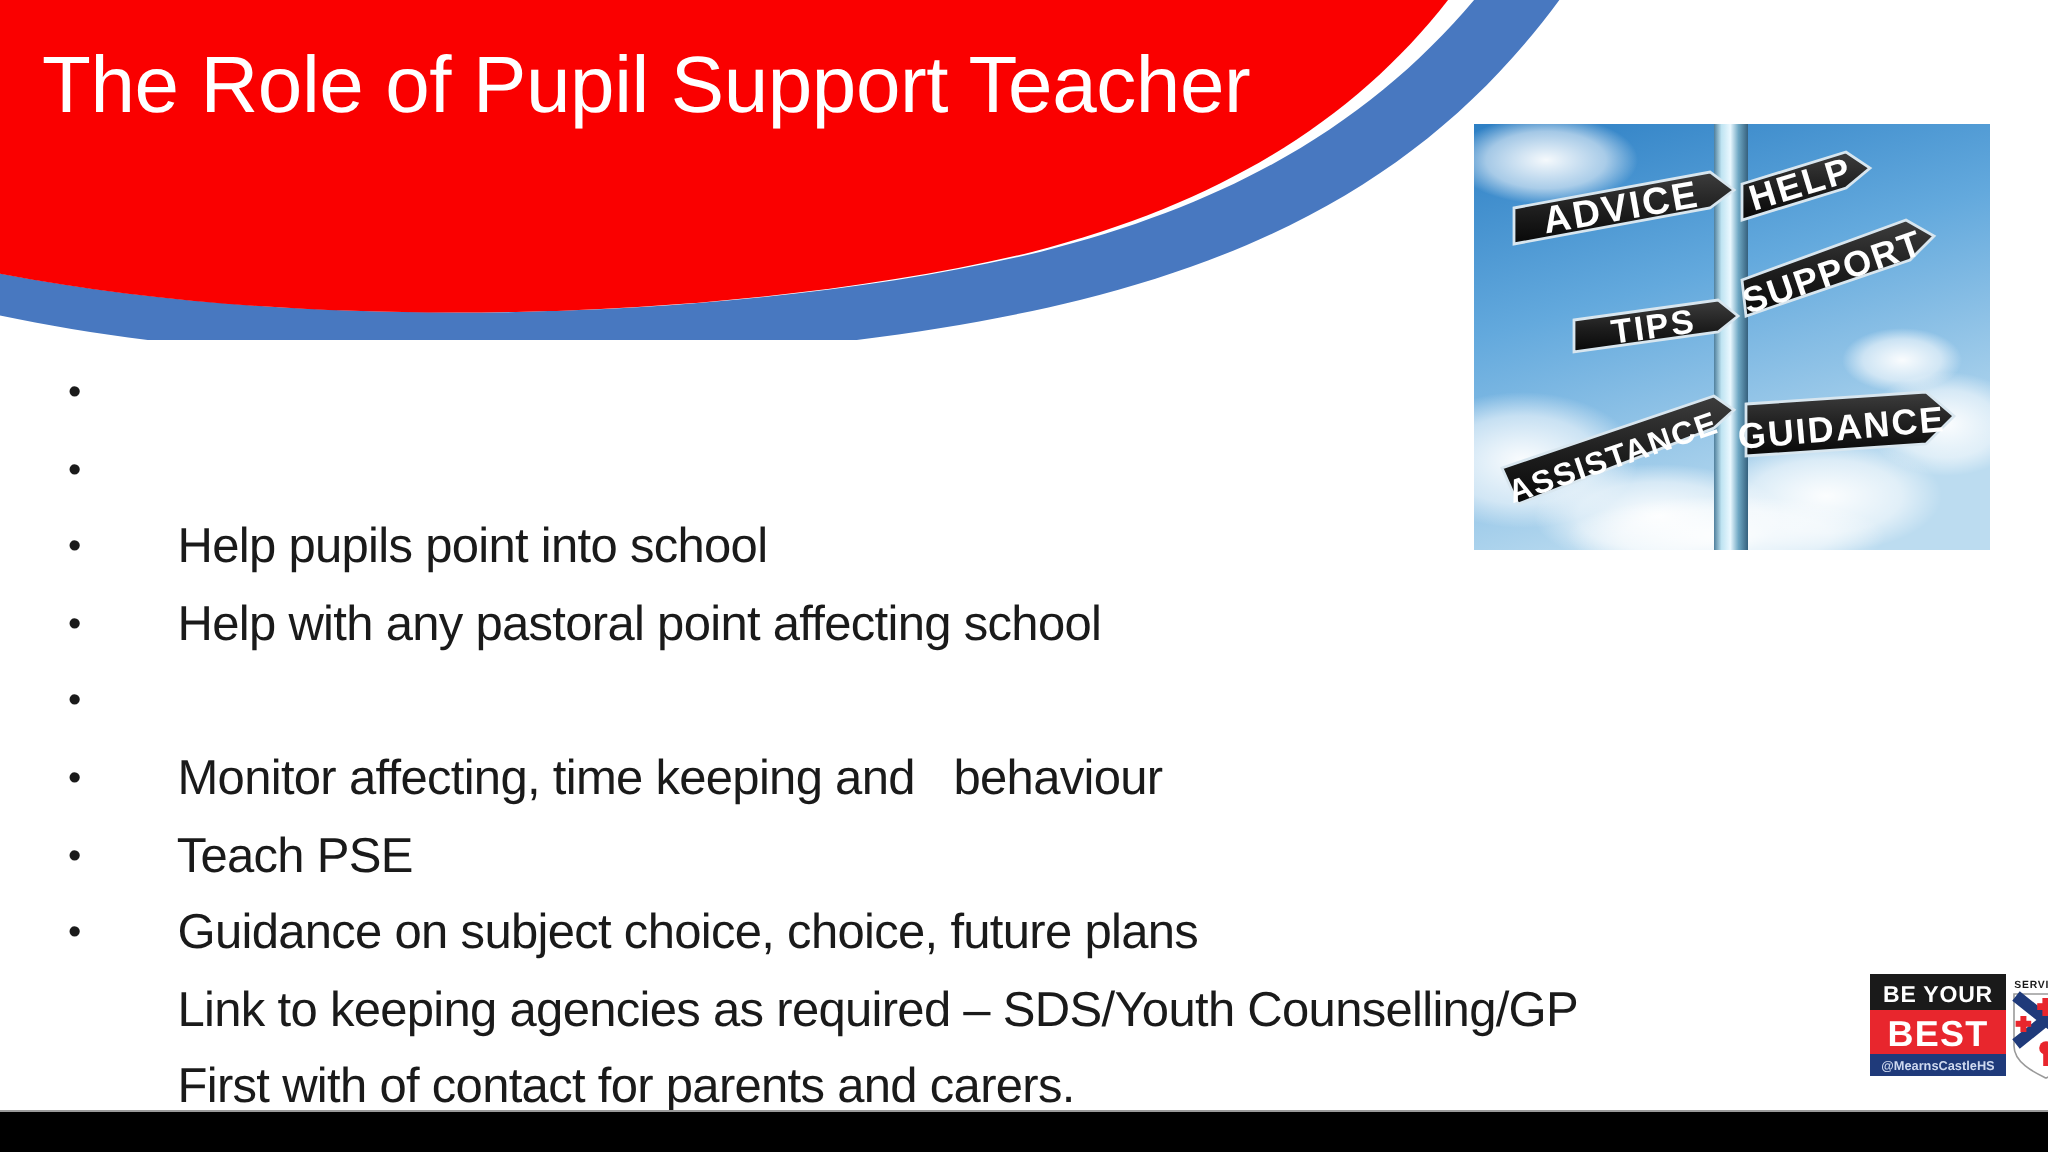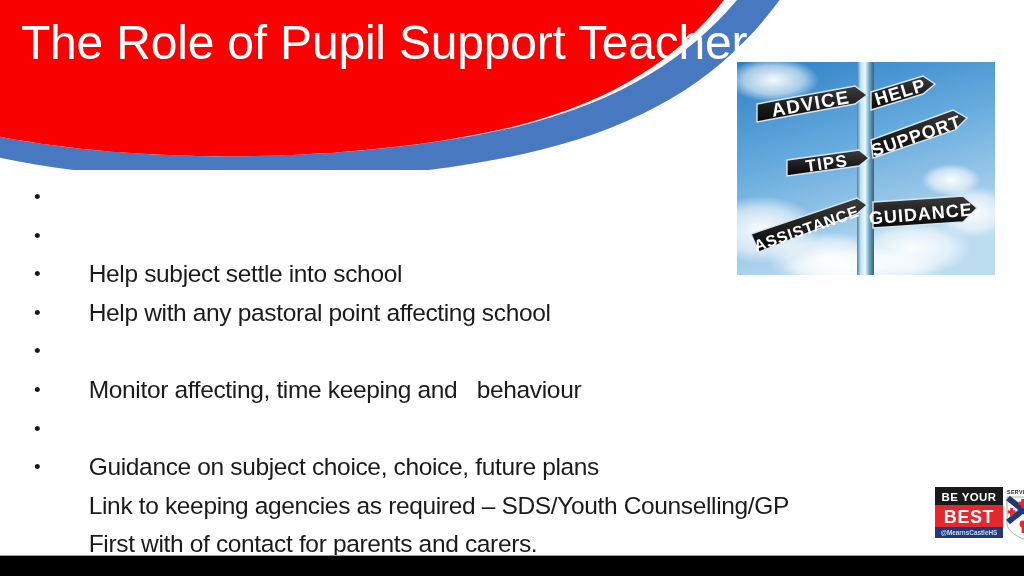--- a/index.html
+++ b/index.html
@@ -37,7 +37,7 @@
     width: 700px;
     color: #ffffff;
     font-family: "Liberation Sans", sans-serif;
-    font-size: 48px;
+    font-size: 40px;
     font-weight: 400;
     letter-spacing: -0.2px;
     line-height: 46px;

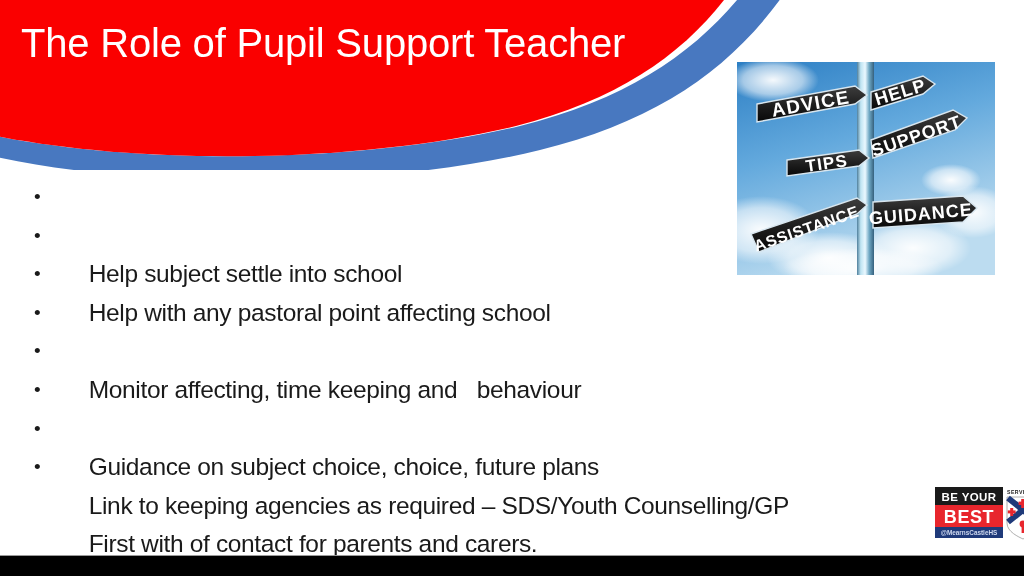--- a/index.html
+++ b/index.html
@@ -142,7 +142,7 @@
   <ul id="bullet-list">
     <li>
       <span class="bullet-mark">•</span>
-      <span>Help subject settle into school</span>
+      <span>Help pupils point into school</span>
     </li>
     <li>
       <span class="bullet-mark">•</span>

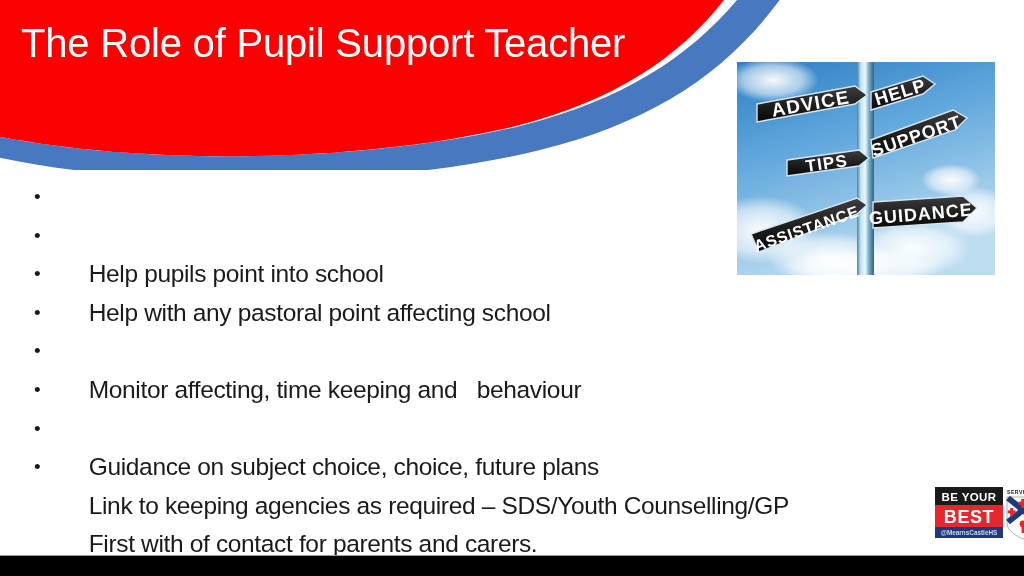--- a/index.html
+++ b/index.html
@@ -157,6 +157,7 @@
     </li>
     <li>
       <span class="bullet-mark">•</span>
+      <span>Teach PSE</span>
     </li>
     <li>
       <span class="bullet-mark">•</span>

